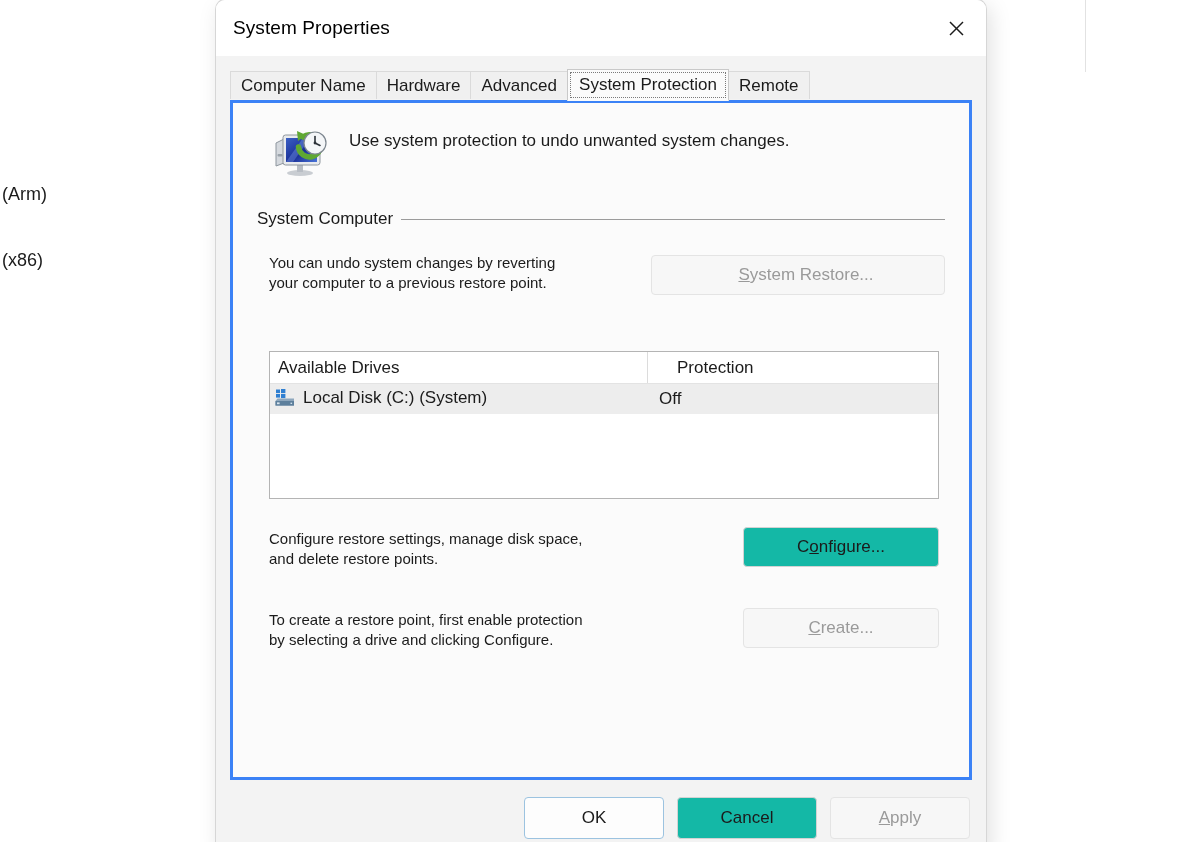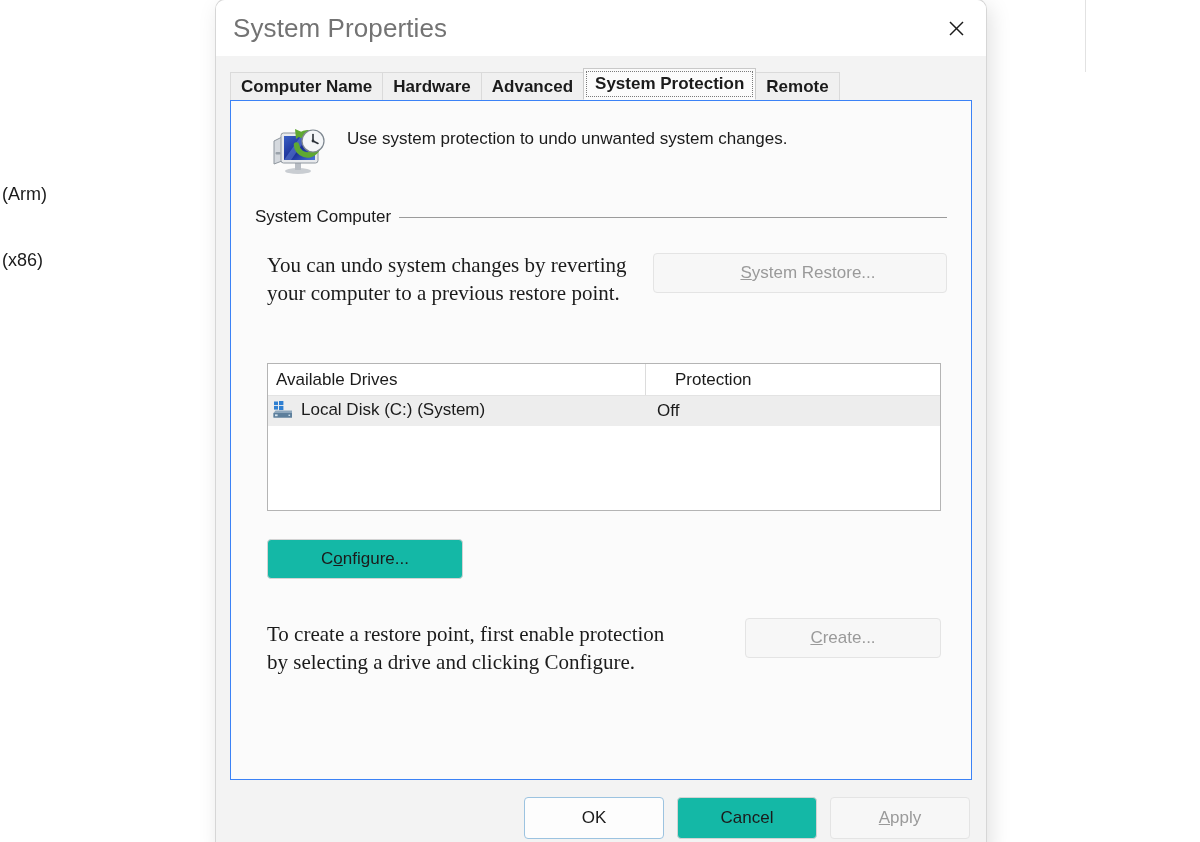--- a/index.html
+++ b/index.html
@@ -66,8 +66,8 @@
     position: relative;
   }
   #dialog-title {
-    font-size: 26px;
-    color: #737373;
+    font-size: 19px;
+    color: #000000;
     letter-spacing: 0.1px;
   }
   #close-button {

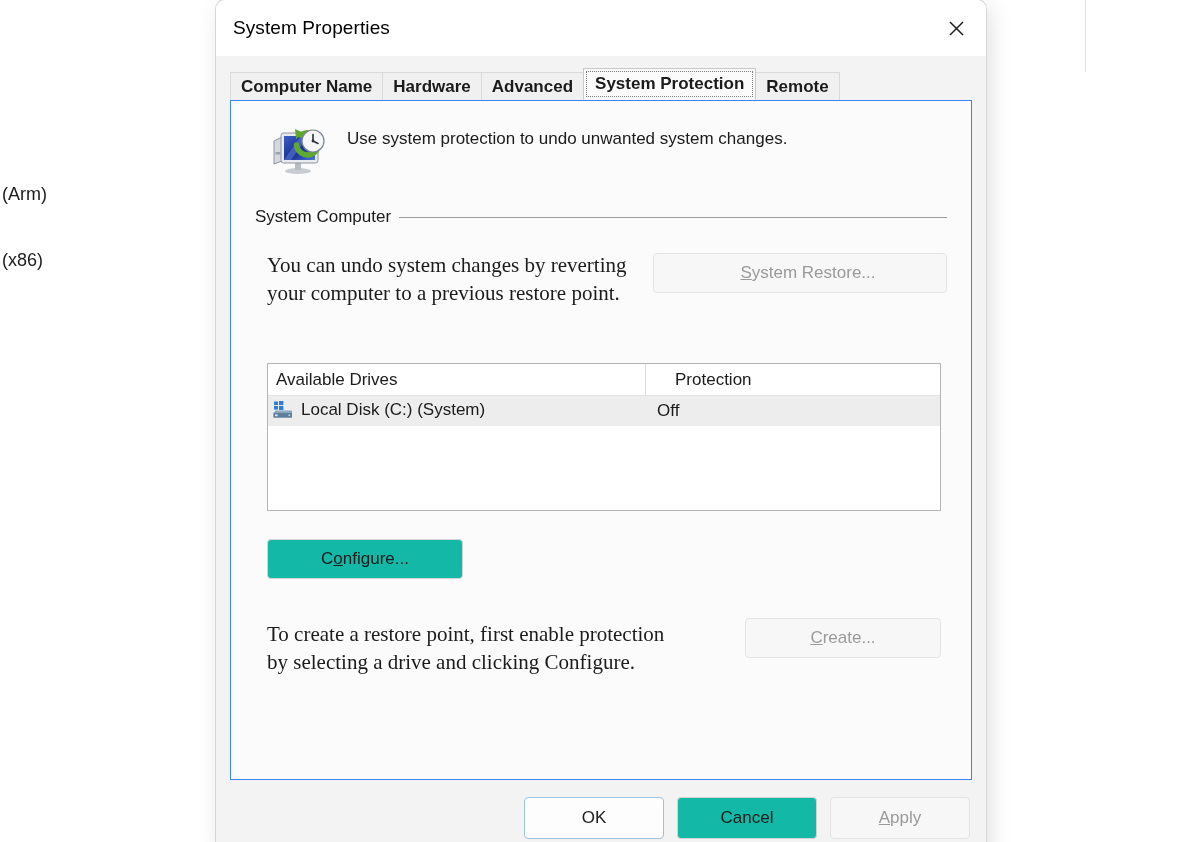--- a/index.html
+++ b/index.html
@@ -97,10 +97,9 @@
     margin: 14px 0 0 14px;
     height: 30px;
     display: flex;
-    align-items: flex-end;
+    align-items: center;
     position: relative;
     z-index: 2;
-    font-weight: bold;
   }
   .tab {
     height: 27px;

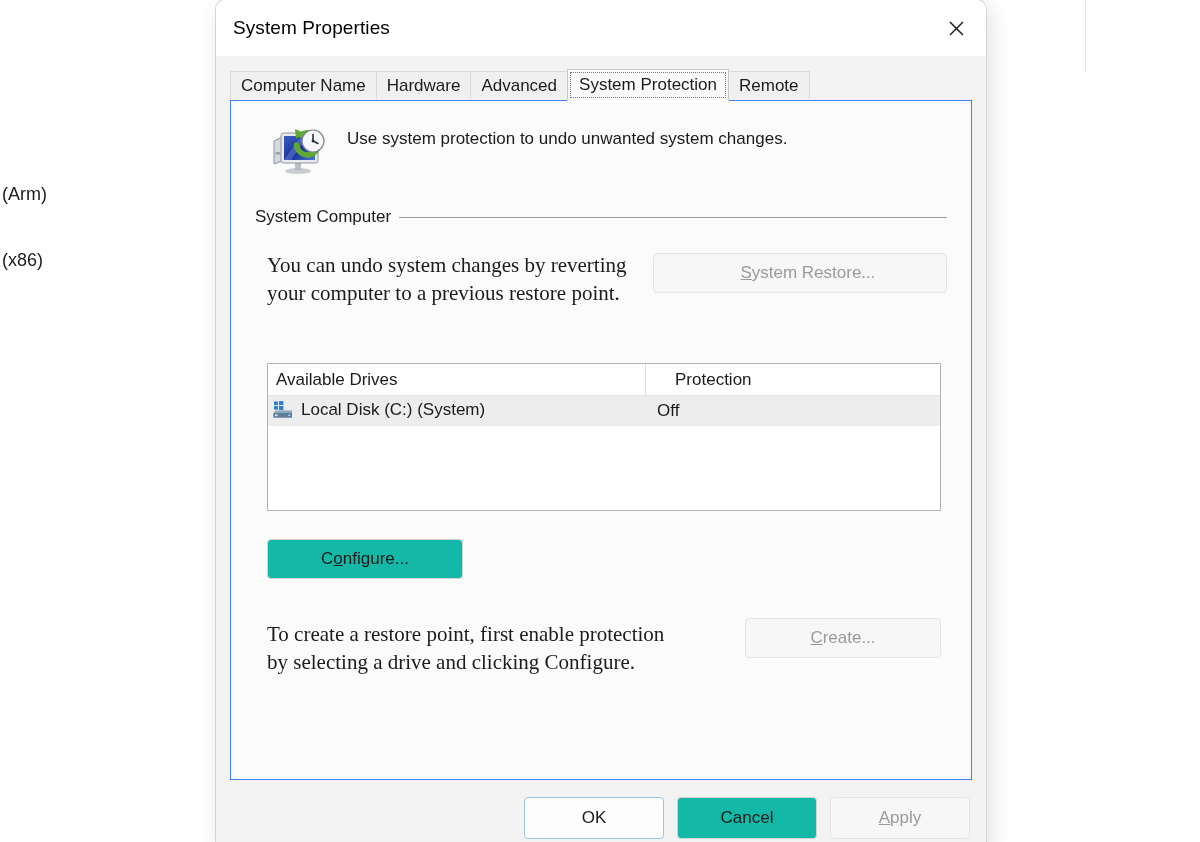--- a/index.html
+++ b/index.html
@@ -135,7 +135,7 @@
   #tab-page {
     flex: 1 1 auto;
     background: #fbfbfb;
-    border: 1px solid #3b82f6;
+    border: 3px solid #3b82f6;
     margin: 0 14px 0 14px;
     position: relative;
     z-index: 1;

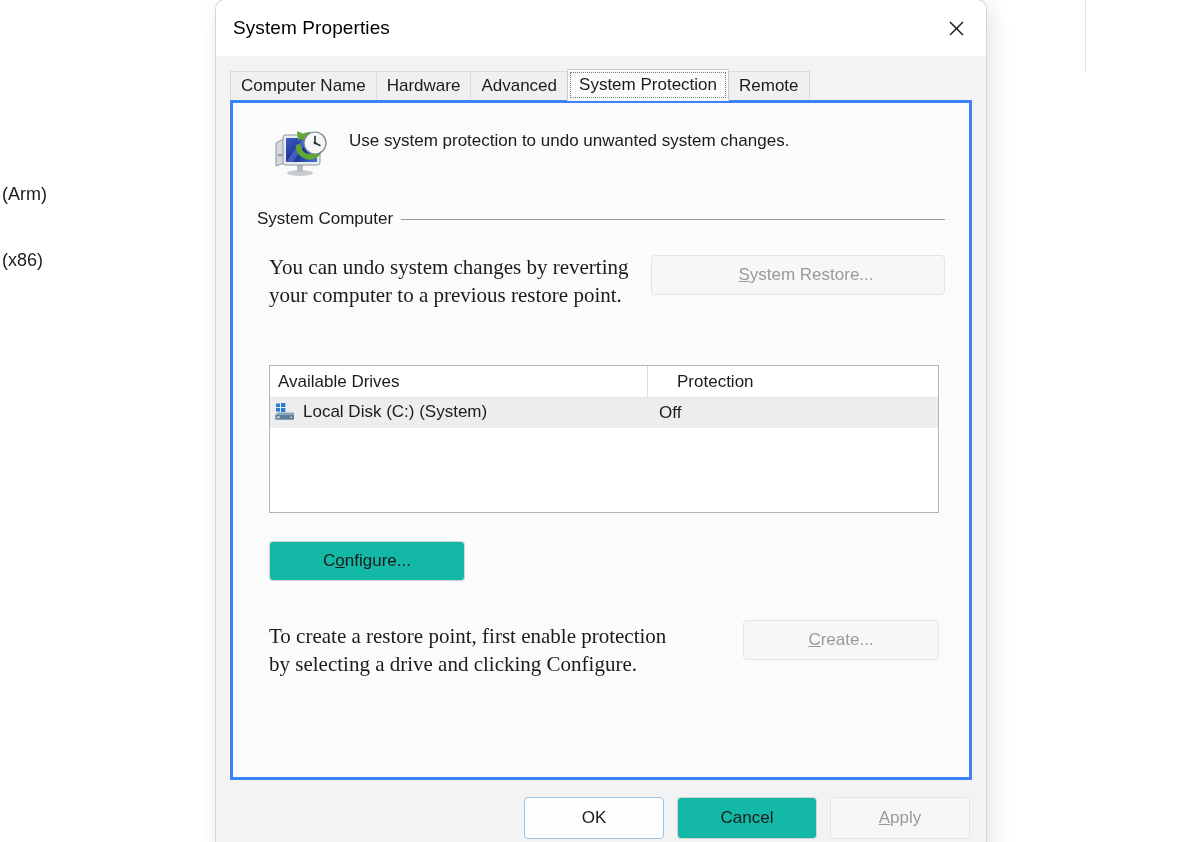--- a/index.html
+++ b/index.html
@@ -189,11 +189,10 @@
     justify-content: space-between;
   }
   .row-text {
-    font-size: 21px;
+    font-size: 15px;
     color: #1b1b1b;
     line-height: 1.34;
     padding-top: 2px;
-    font-family: Liberation Serif, serif;
   }
 
   

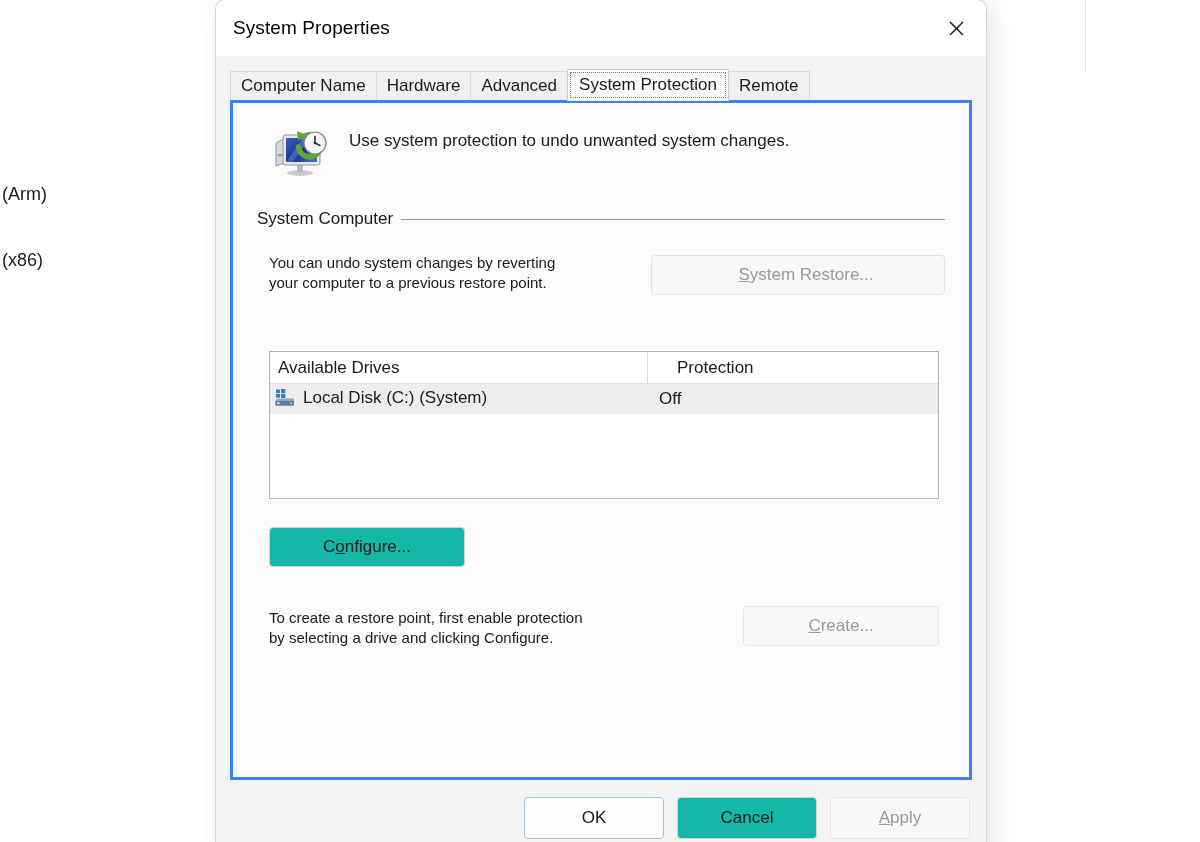--- a/index.html
+++ b/index.html
@@ -433,6 +433,10 @@
         </div>
 
         <div class="row" id="configure-row" style="padding-left:12px; padding-right:6px;">
+          <div class="row-text">
+            <div>Configure restore settings, manage disk space,</div>
+            <div>and delete restore points.</div>
+          </div>
           <div class="btn" id="configure-button">
             <span><span>C</span><u>o</u><span>nfigure...</span></span>
           </div>

